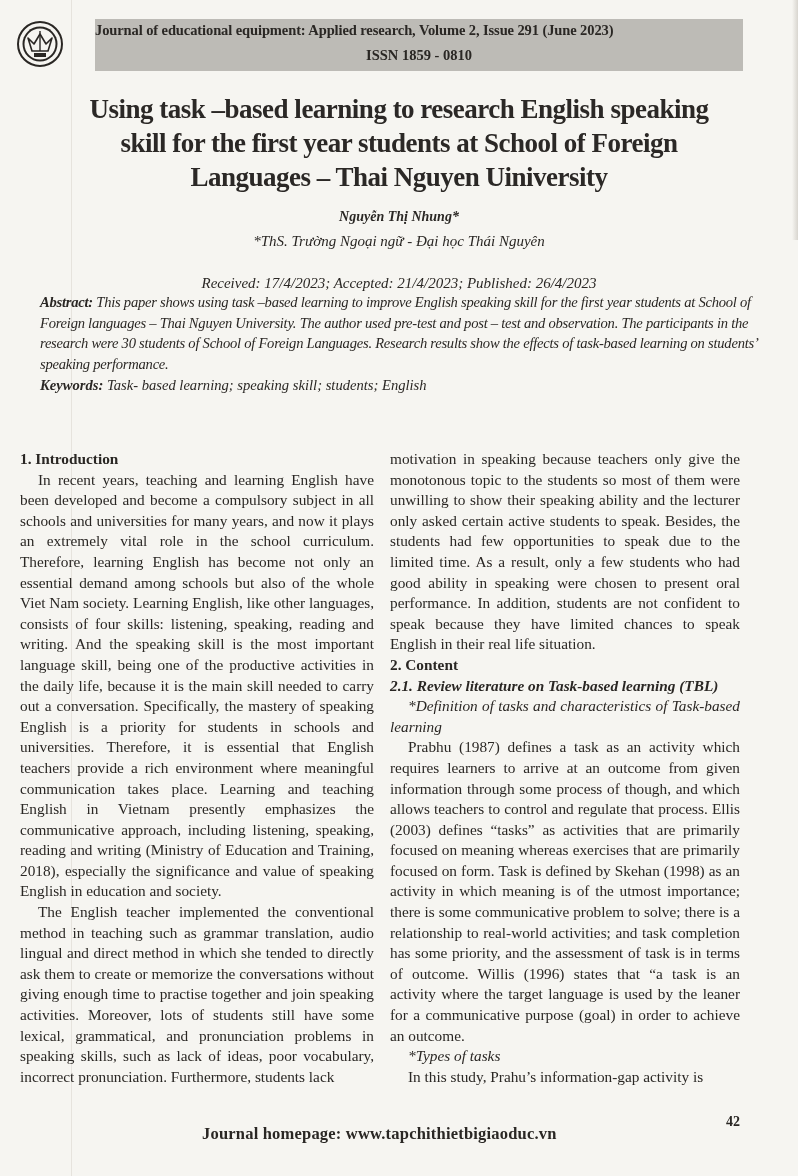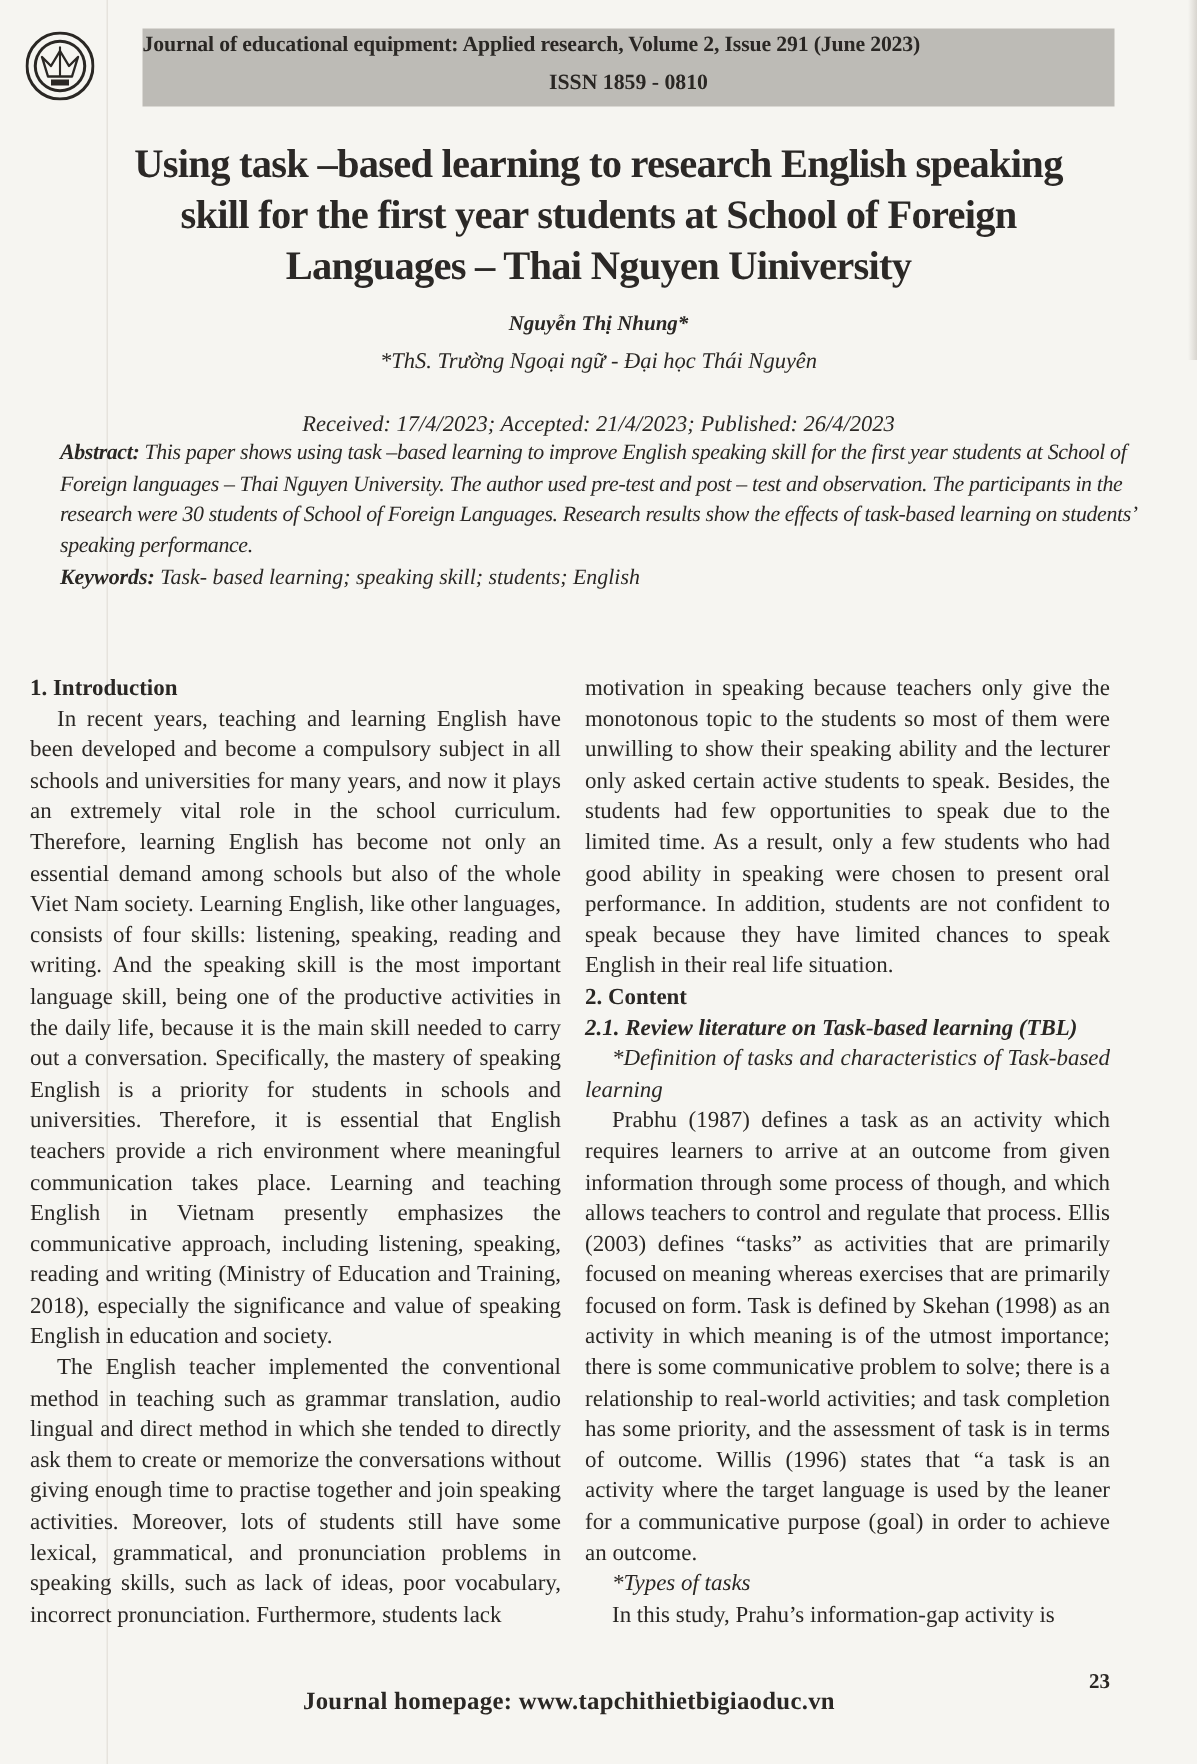--- a/index.html
+++ b/index.html
@@ -137,6 +137,6 @@
 </div>
 
 <div class="footer">Journal homepage: www.tapchithietbigiaoduc.vn</div>
-<div class="page-num">23</div>
+<div class="page-num">42</div>
 
 </body></html>

